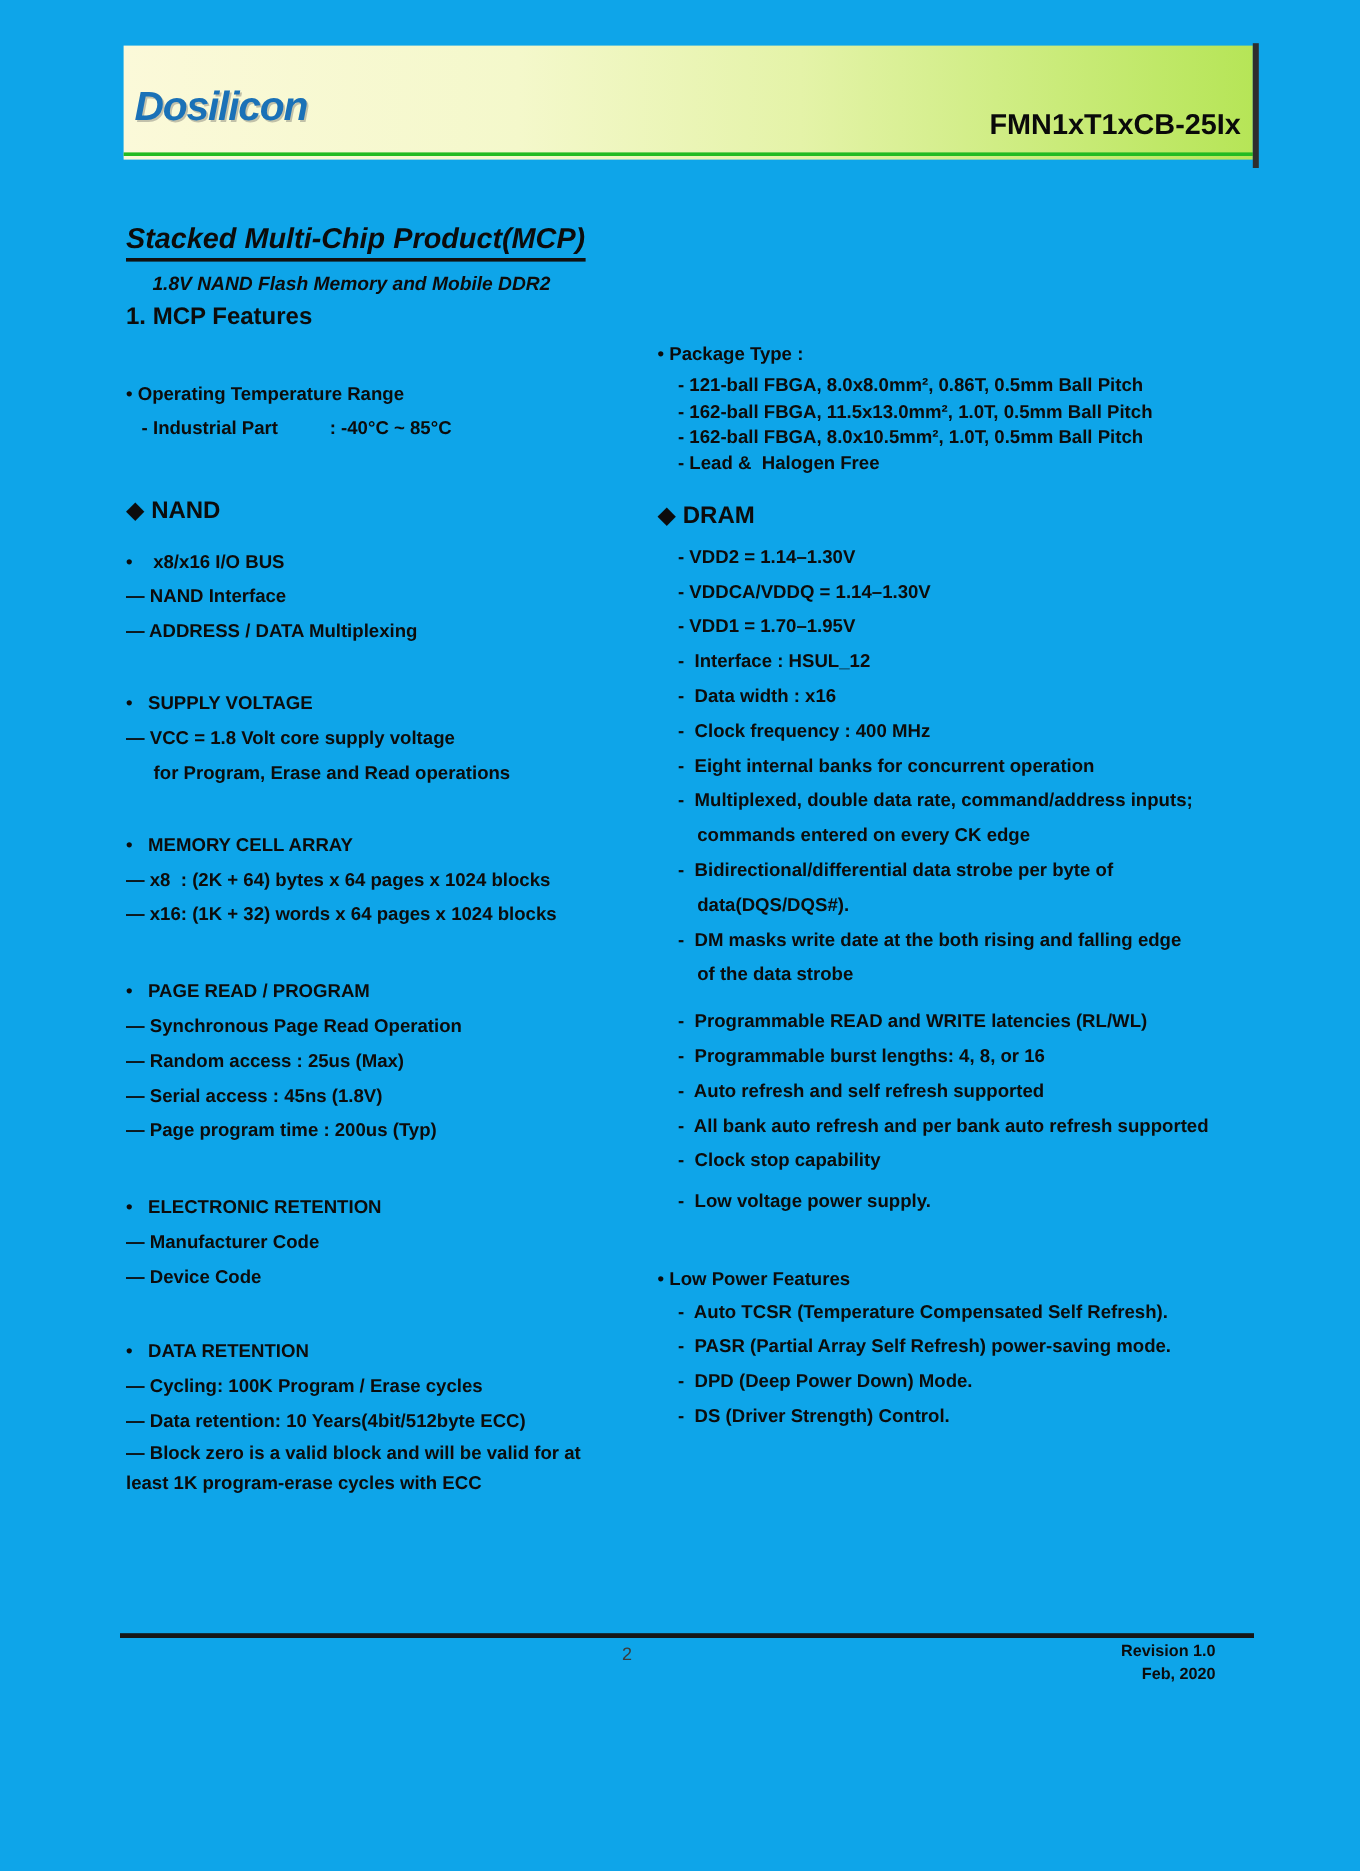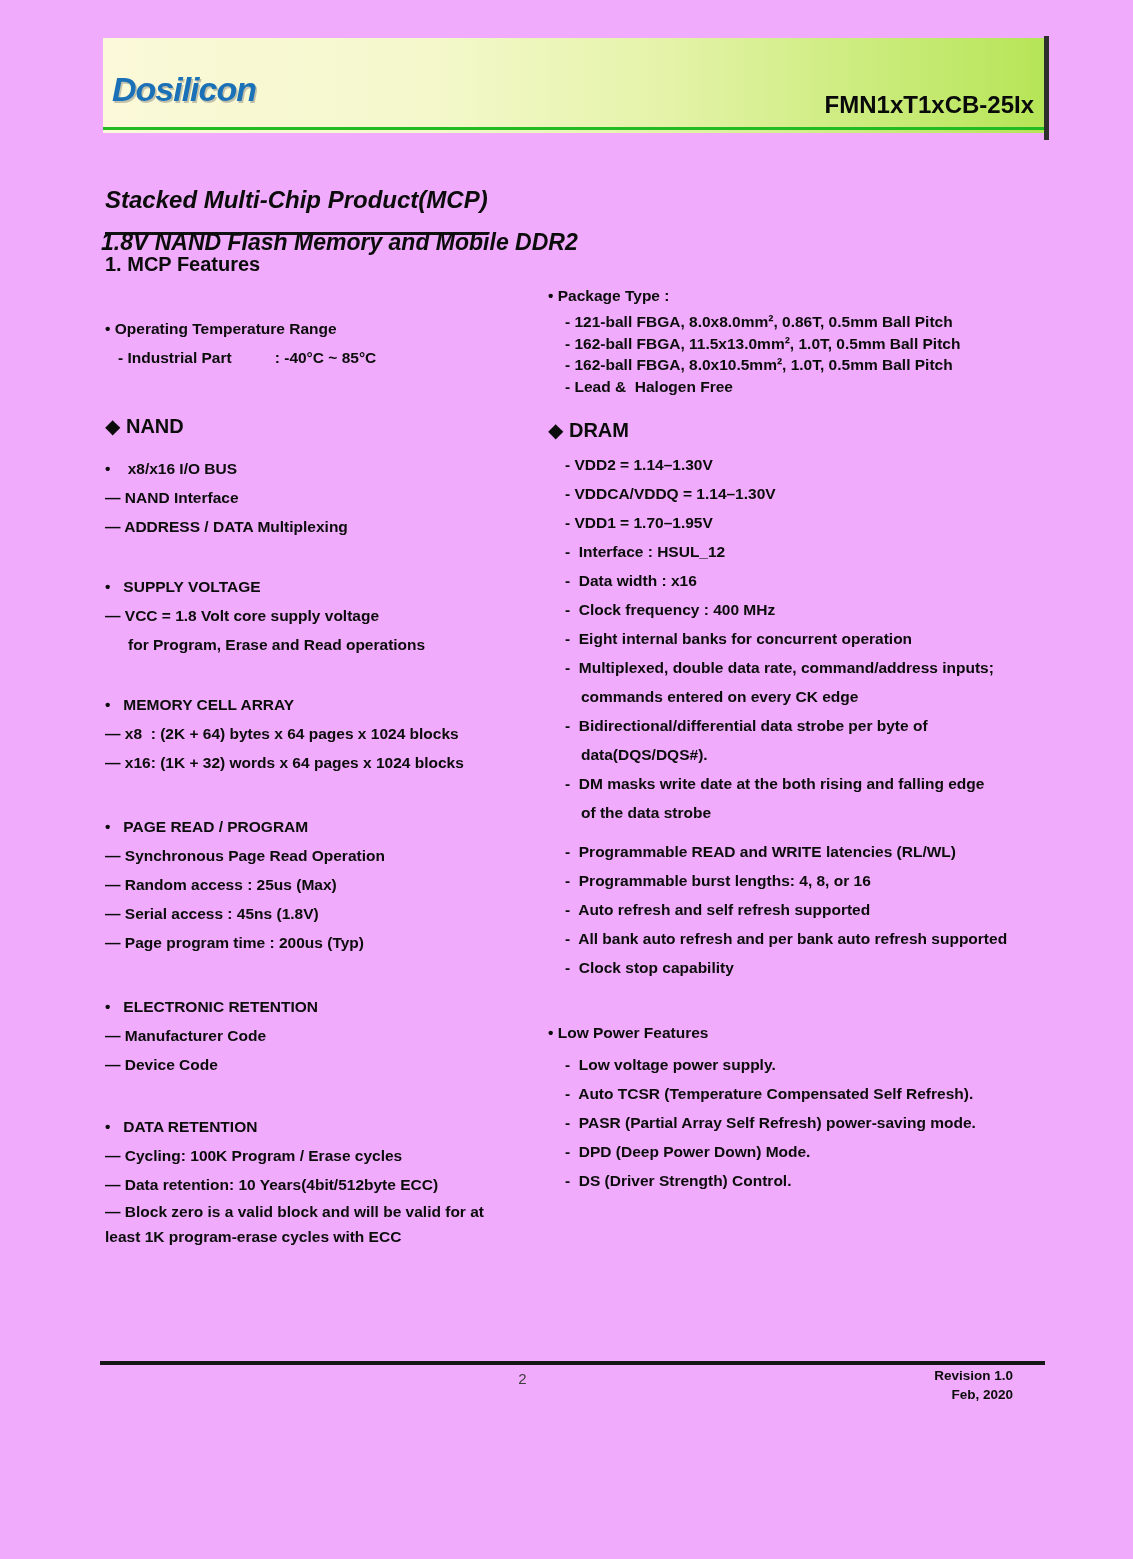--- a/index.html
+++ b/index.html
@@ -4,7 +4,7 @@
 <style>
   html,body{margin:0;padding:0;background:#ffffff;}
   .page{
-    position:relative;width:1133px;height:1559px;background:#f0abfc;overflow:hidden;
+    position:relative;width:1133px;height:1559px;background:#0ea5e9;overflow:hidden;
     font-family:"Liberation Sans","DejaVu Sans",sans-serif;color:#0c0c0c;
   }
   

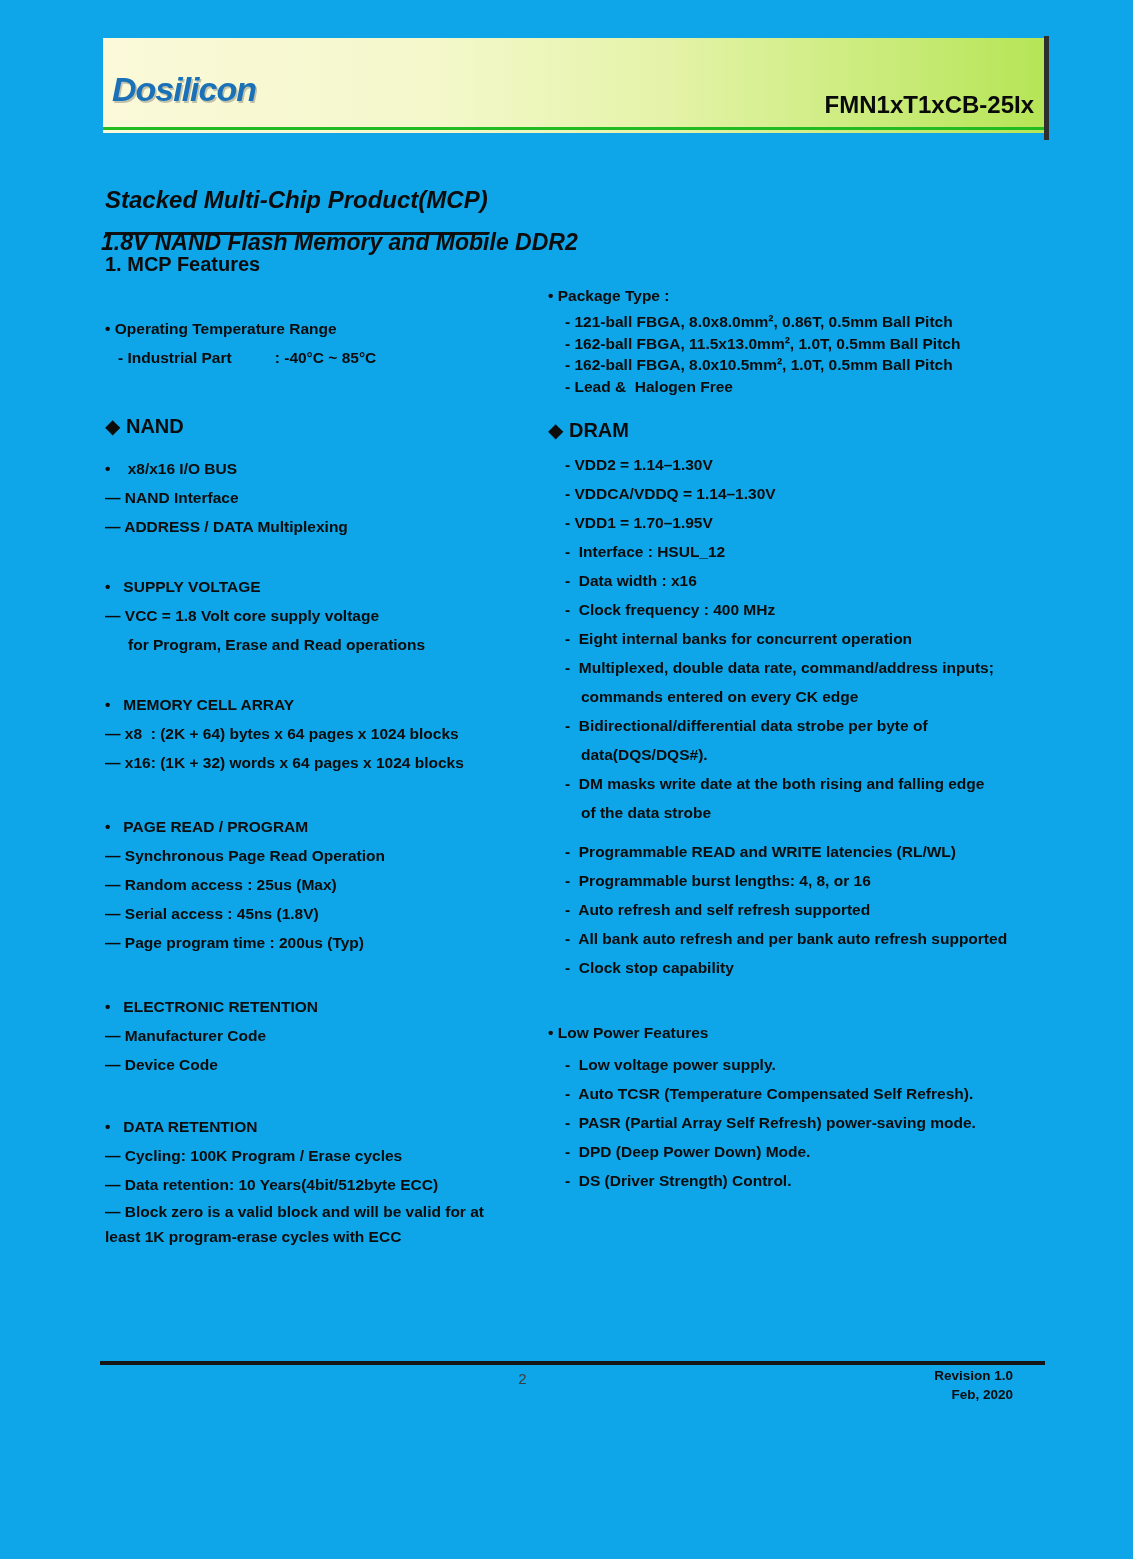--- a/index.html
+++ b/index.html
@@ -23,7 +23,7 @@
   .doc-title{
     position:absolute;left:105px;top:186px;font-size:24px;font-weight:bold;font-style:italic;
   }
-  .doc-title span{display:inline-block;border-bottom:3px solid #111;padding-bottom:18px;}
+  .doc-title span{display:inline-block;border-bottom:3px solid #111;padding-bottom:1px;}
   .doc-subtitle{position:absolute;left:101px;top:229px;font-size:23px;font-weight:bold;font-style:italic;}
   .sec-title{position:absolute;left:105px;top:253px;font-size:20px;font-weight:bold;}
   

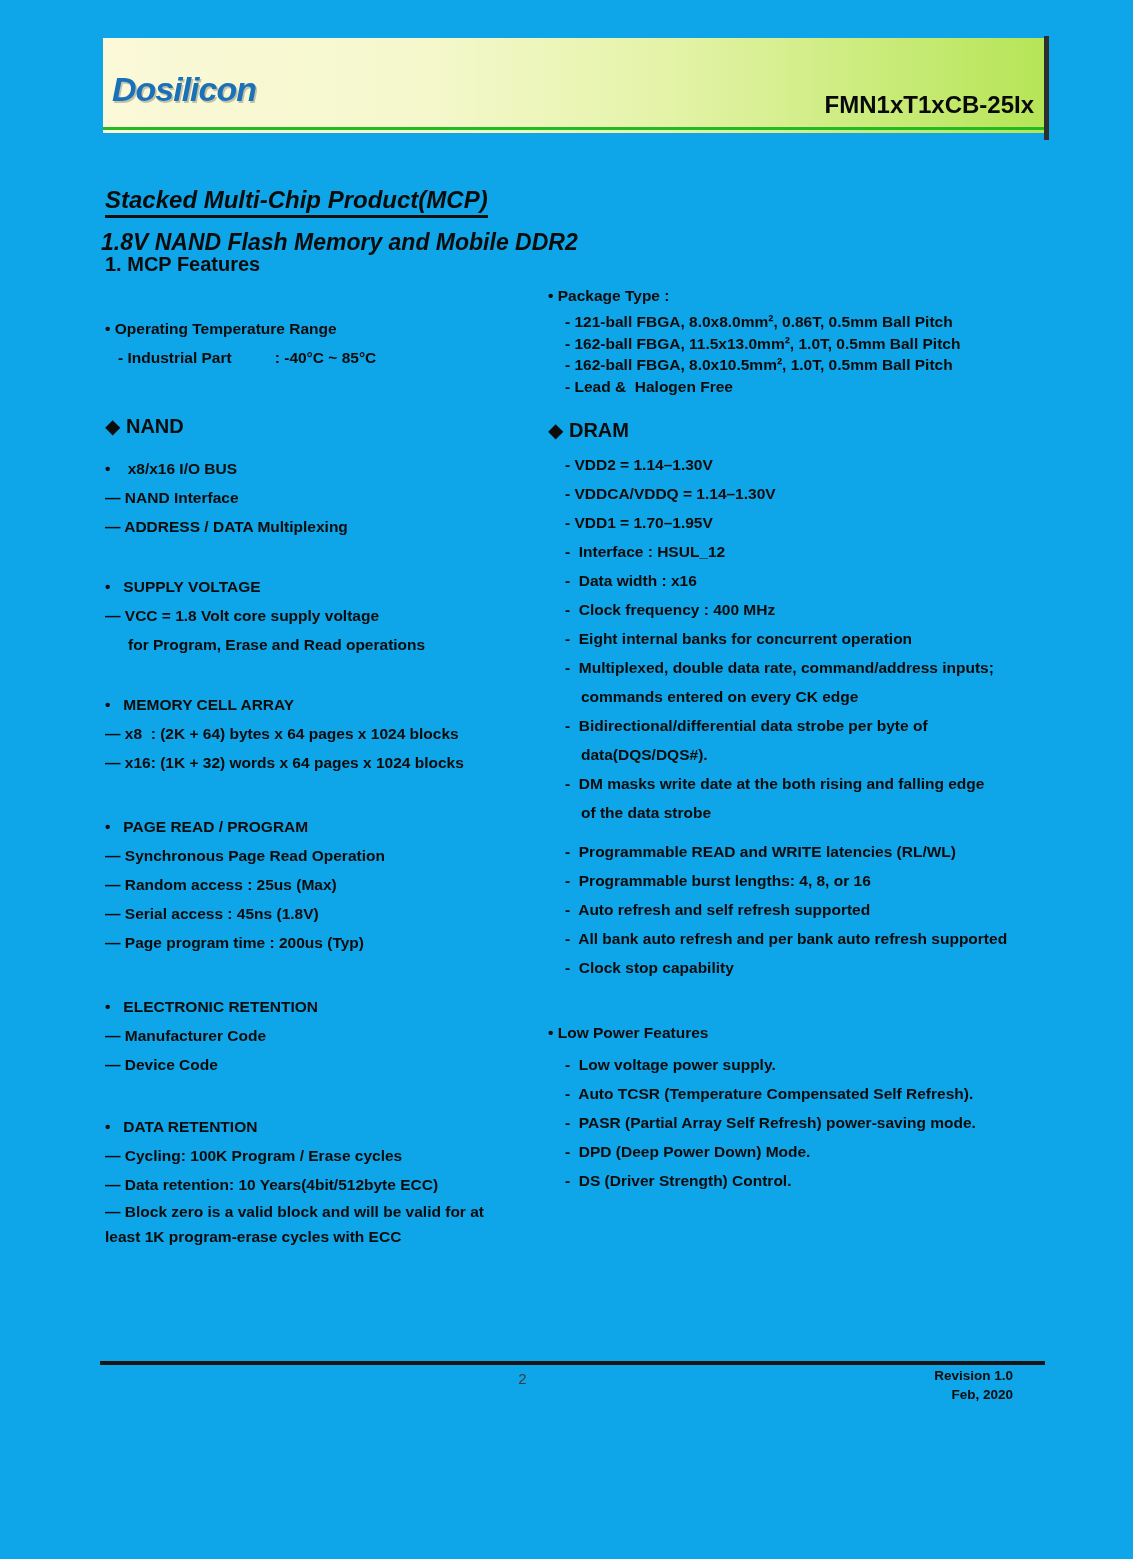--- a/index.html
+++ b/index.html
@@ -24,7 +24,7 @@
     position:absolute;left:105px;top:186px;font-size:24px;font-weight:bold;font-style:italic;
   }
   .doc-title span{display:inline-block;border-bottom:3px solid #111;padding-bottom:1px;}
-  .doc-subtitle{position:absolute;left:101px;top:229px;font-size:23px;font-weight:bold;font-style:italic;}
+  .doc-subtitle{position:absolute;left:127px;top:229px;font-size:16px;font-weight:bold;font-style:italic;}
   .sec-title{position:absolute;left:105px;top:253px;font-size:20px;font-weight:bold;}
   
   .col{position:absolute;}

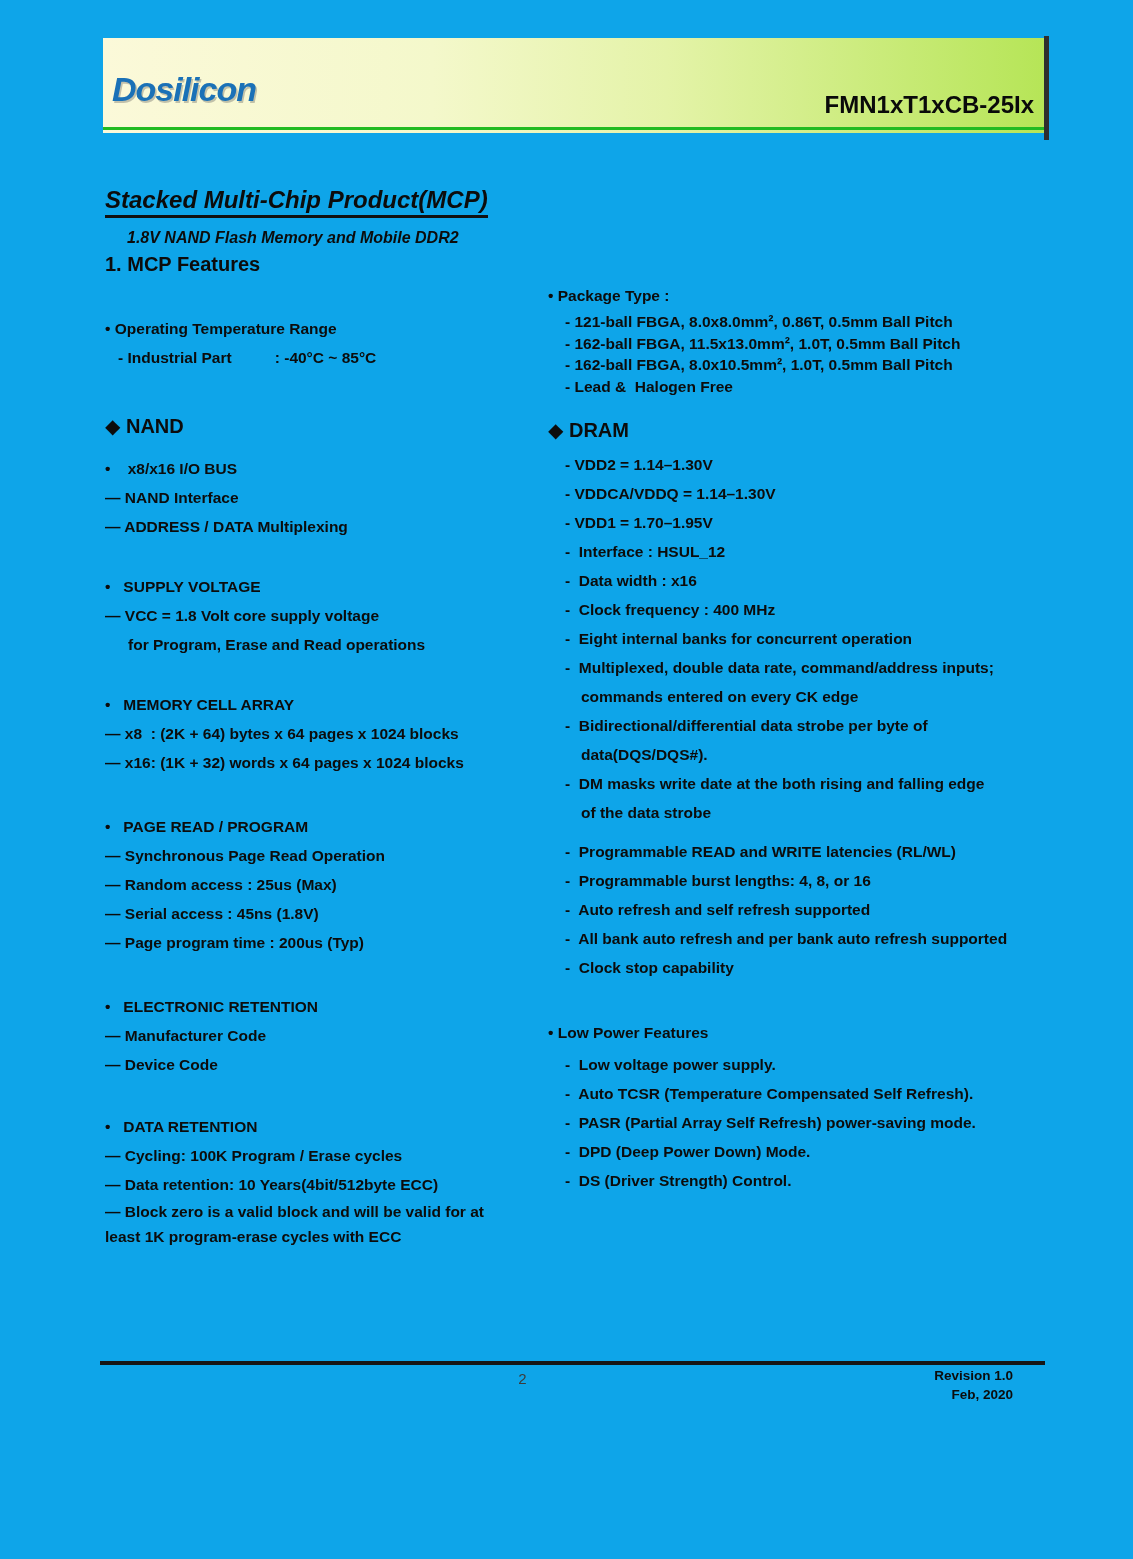--- a/index.html
+++ b/index.html
@@ -119,8 +119,8 @@
       <div class="ln dline">-  Auto refresh and self refresh supported</div>
       <div class="ln dline">-  All bank auto refresh and per bank auto refresh supported</div>
       <div class="ln dline">-  Clock stop capability</div>
+      <div class="ln dline g5">-  Low voltage power supply.</div>
       <div class="ln bullet pkgh g38">• Low Power Features</div>
-      <div class="ln dline g5">-  Low voltage power supply.</div>
       <div class="ln dline">-  Auto TCSR (Temperature Compensated Self Refresh).</div>
       <div class="ln dline">-  PASR (Partial Array Self Refresh) power-saving mode.</div>
       <div class="ln dline">-  DPD (Deep Power Down) Mode.</div>

